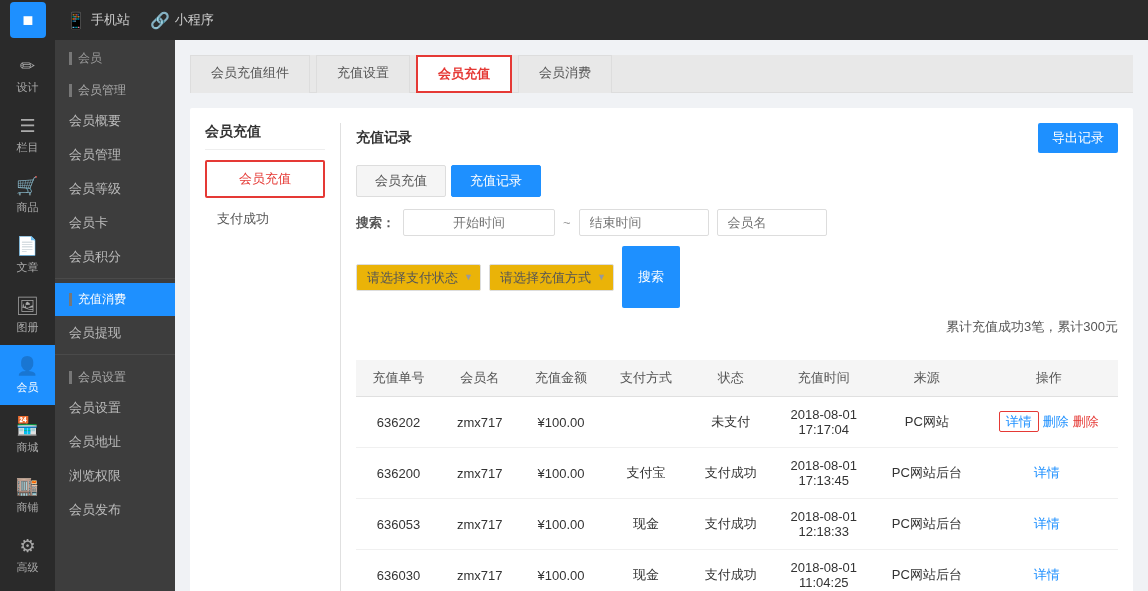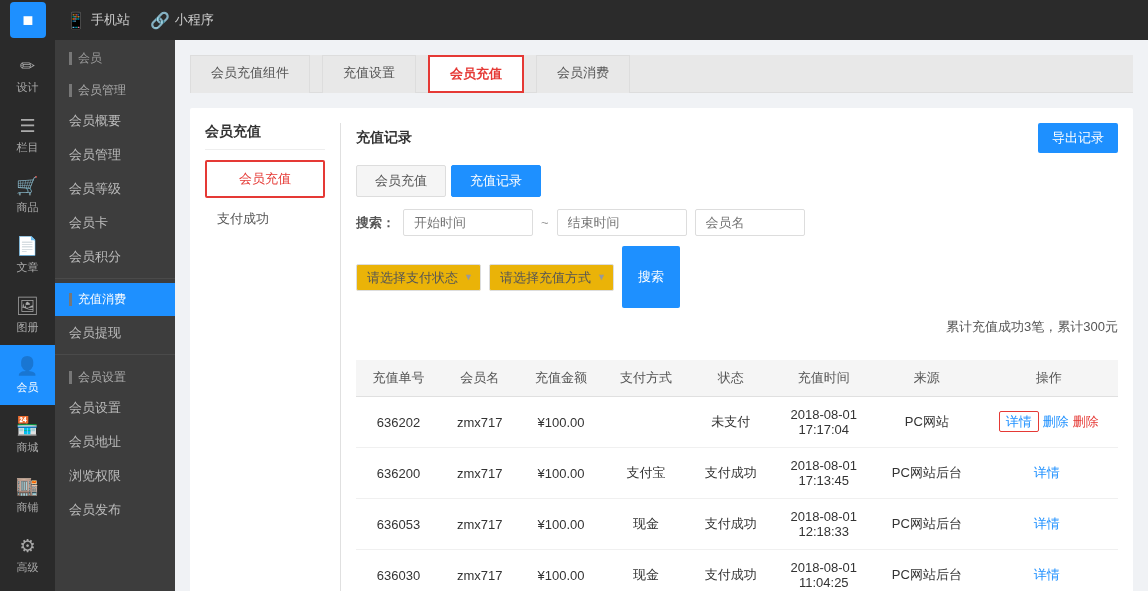--- a/index.html
+++ b/index.html
@@ -39,7 +39,7 @@
     
     .tab-bar {
       display: flex;
-      gap: 12px;
+      gap: 6px;
       margin-bottom: 15px;
       background: #e8e8e8;
       border-bottom: 1px solid #ddd;

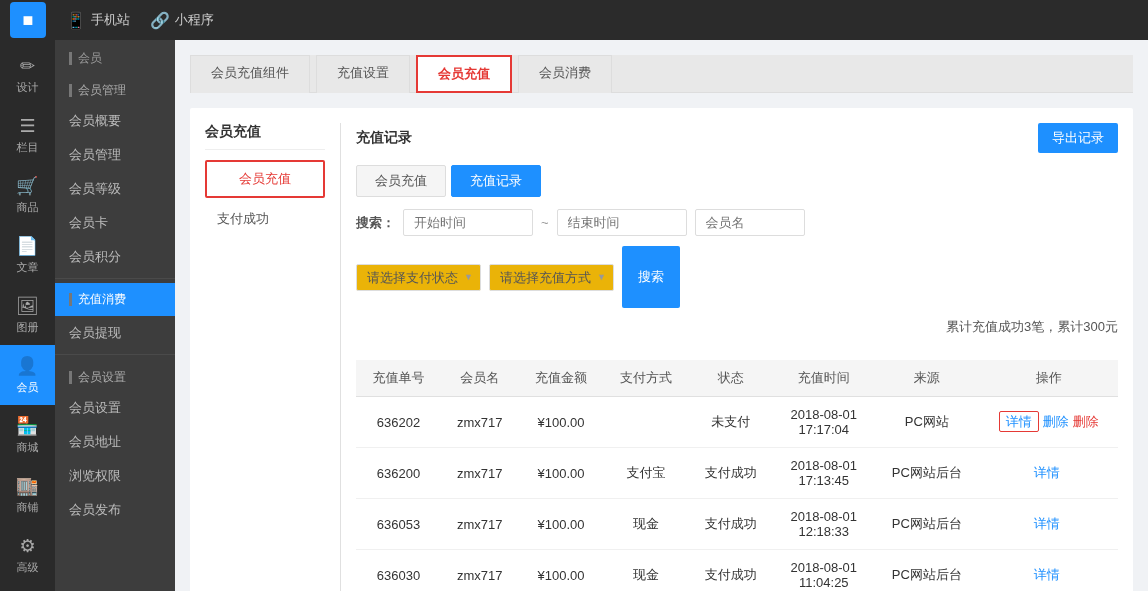--- a/index.html
+++ b/index.html
@@ -179,7 +179,8 @@
       border-radius: 2px;
       font-size: 13px;
       color: #999;
-      width: 130px;
+      width: 152px;
+      text-align: center;
     }
     .search-sep { color: #999; }
     .search-input-wide {

